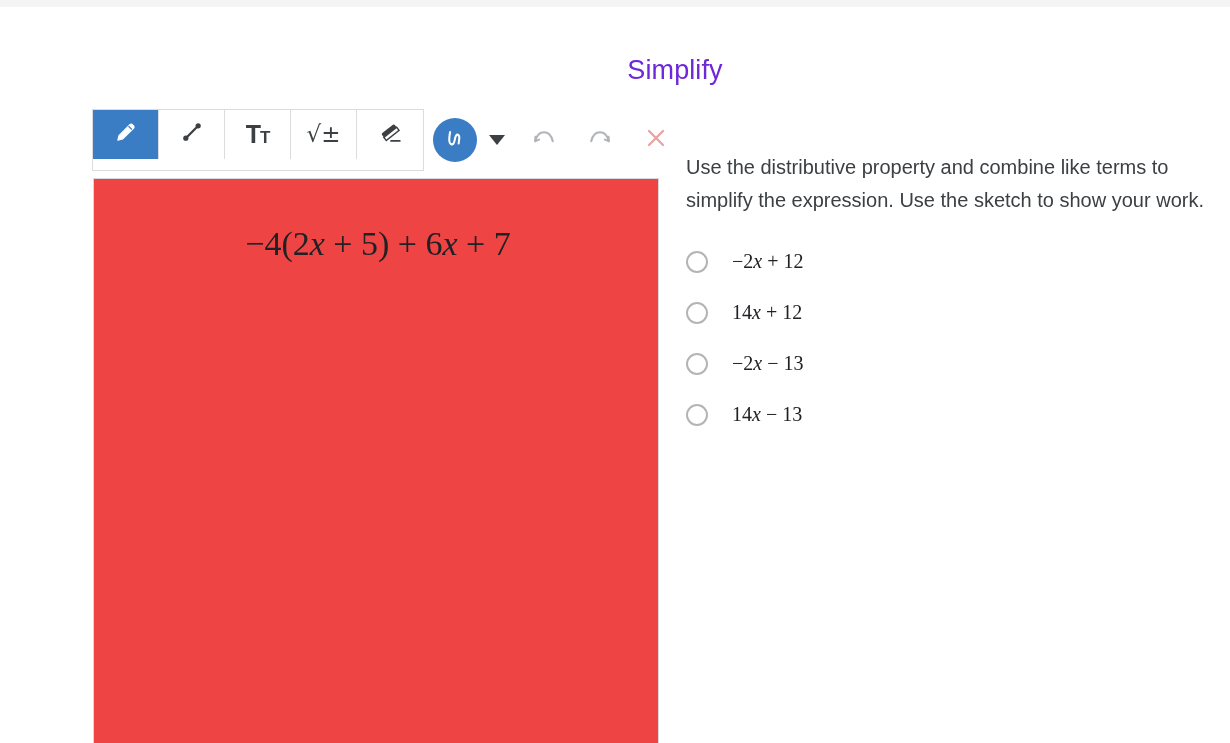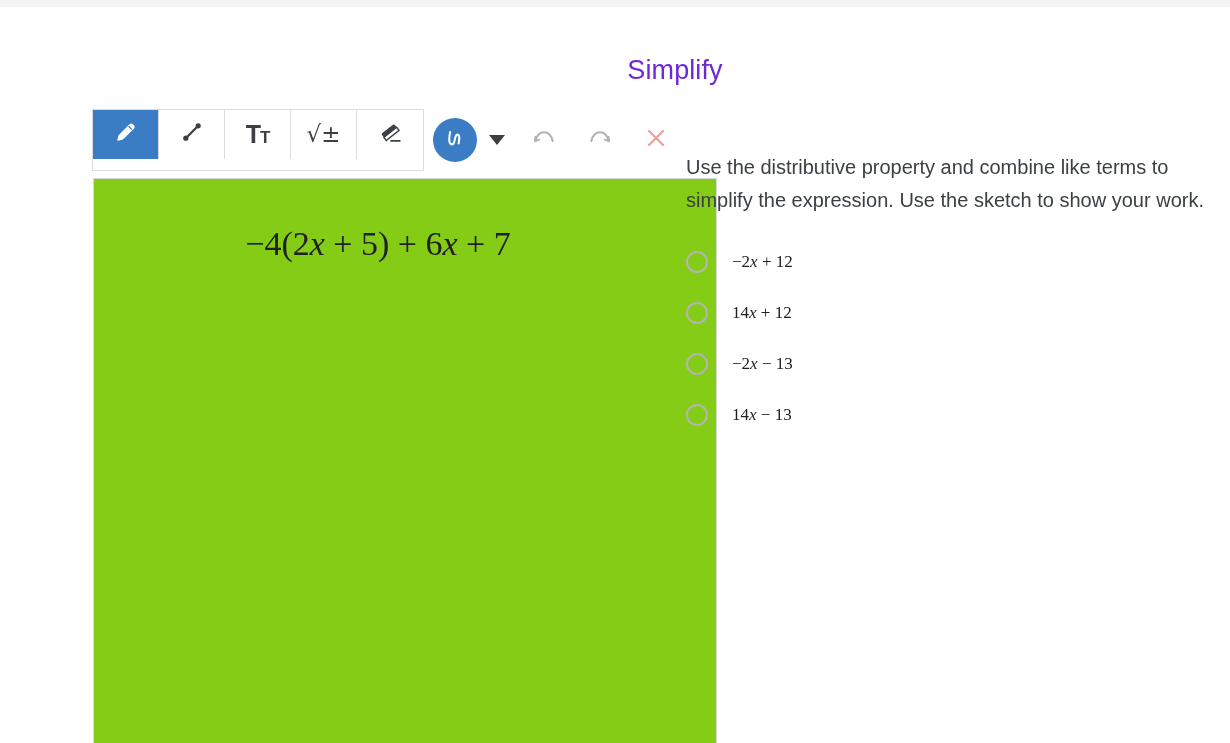--- a/index.html
+++ b/index.html
@@ -136,11 +136,11 @@
     position: absolute;
     left: 93px;
     top: 178px;
-    width: 624px;
+    width: 566px;
     height: 566px;
     border: 1px solid #d8d9dc;
     box-sizing: border-box;
-    background: #84cc16;
+    background: #ef4444;
   }
   .expression {
     position: absolute;

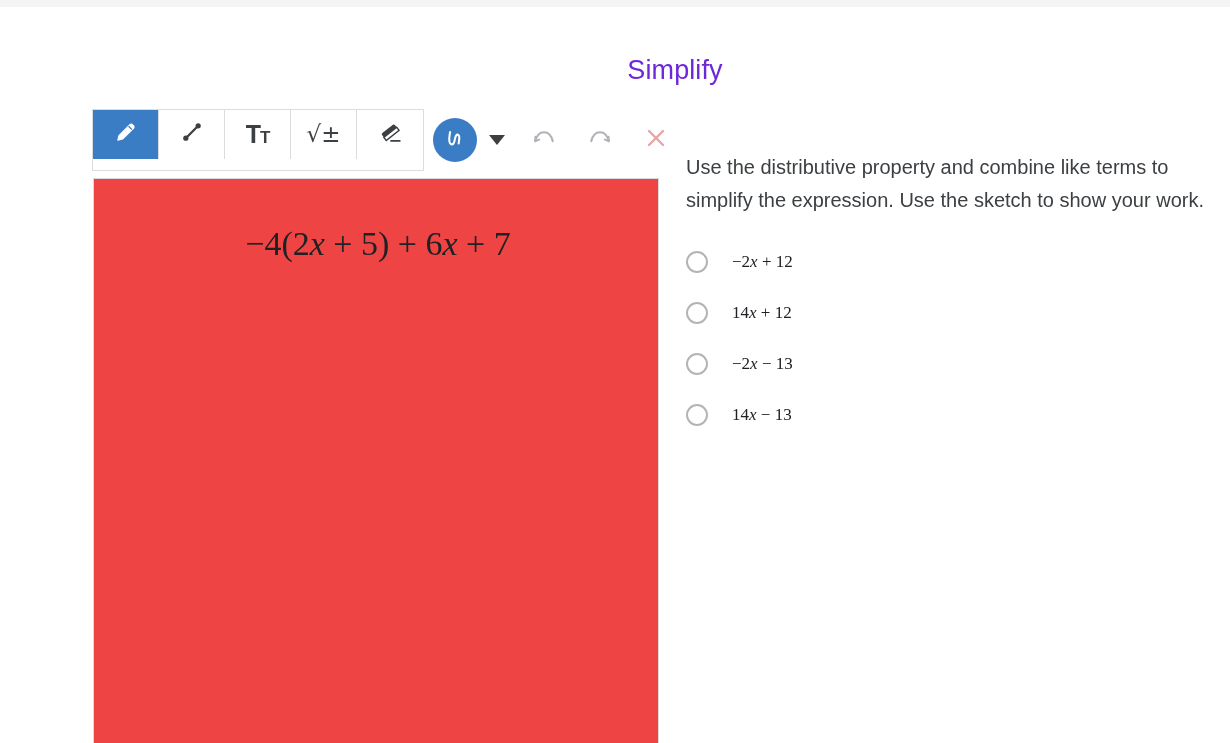--- a/index.html
+++ b/index.html
@@ -194,7 +194,7 @@
   .option-label {
     margin-left: 24px;
     font-family: "Liberation Serif", serif;
-    font-size: 17px;
+    font-size: 20px;
     color: #202124;
     white-space: nowrap;
   }

